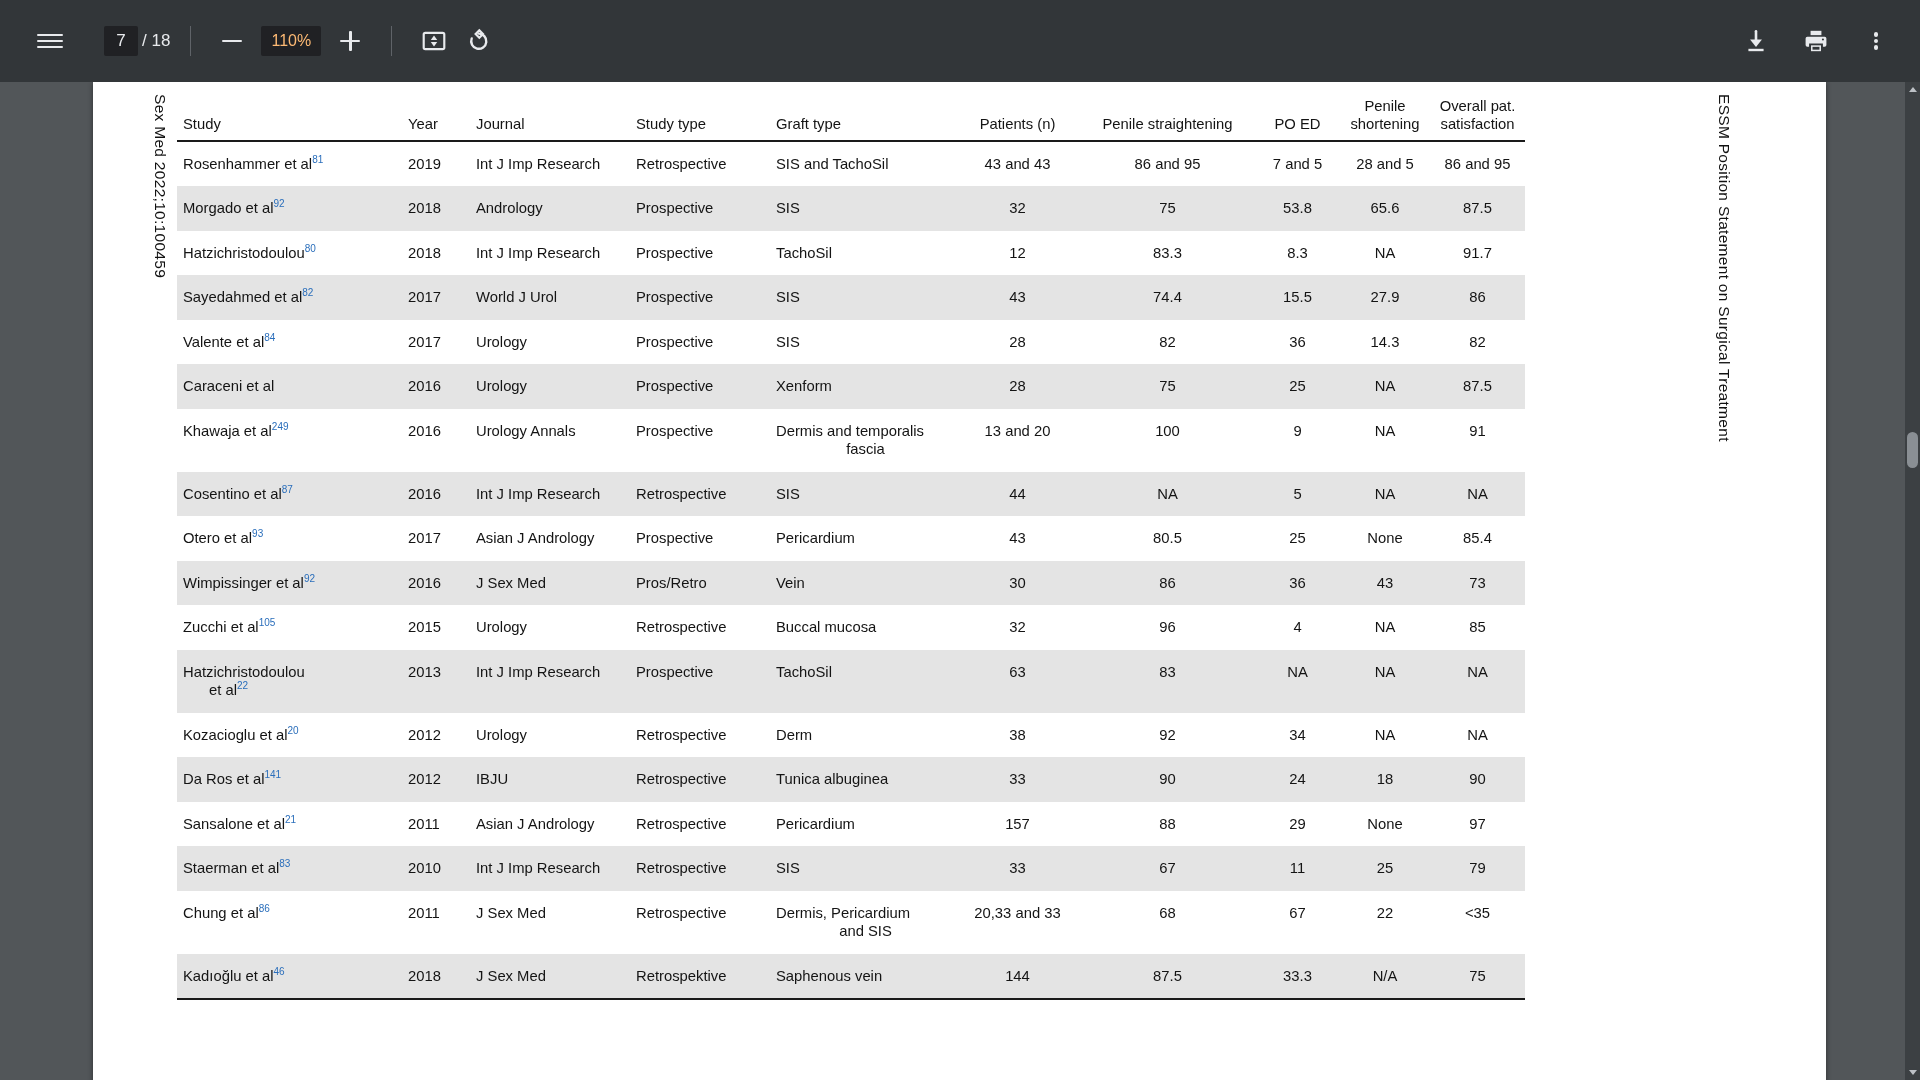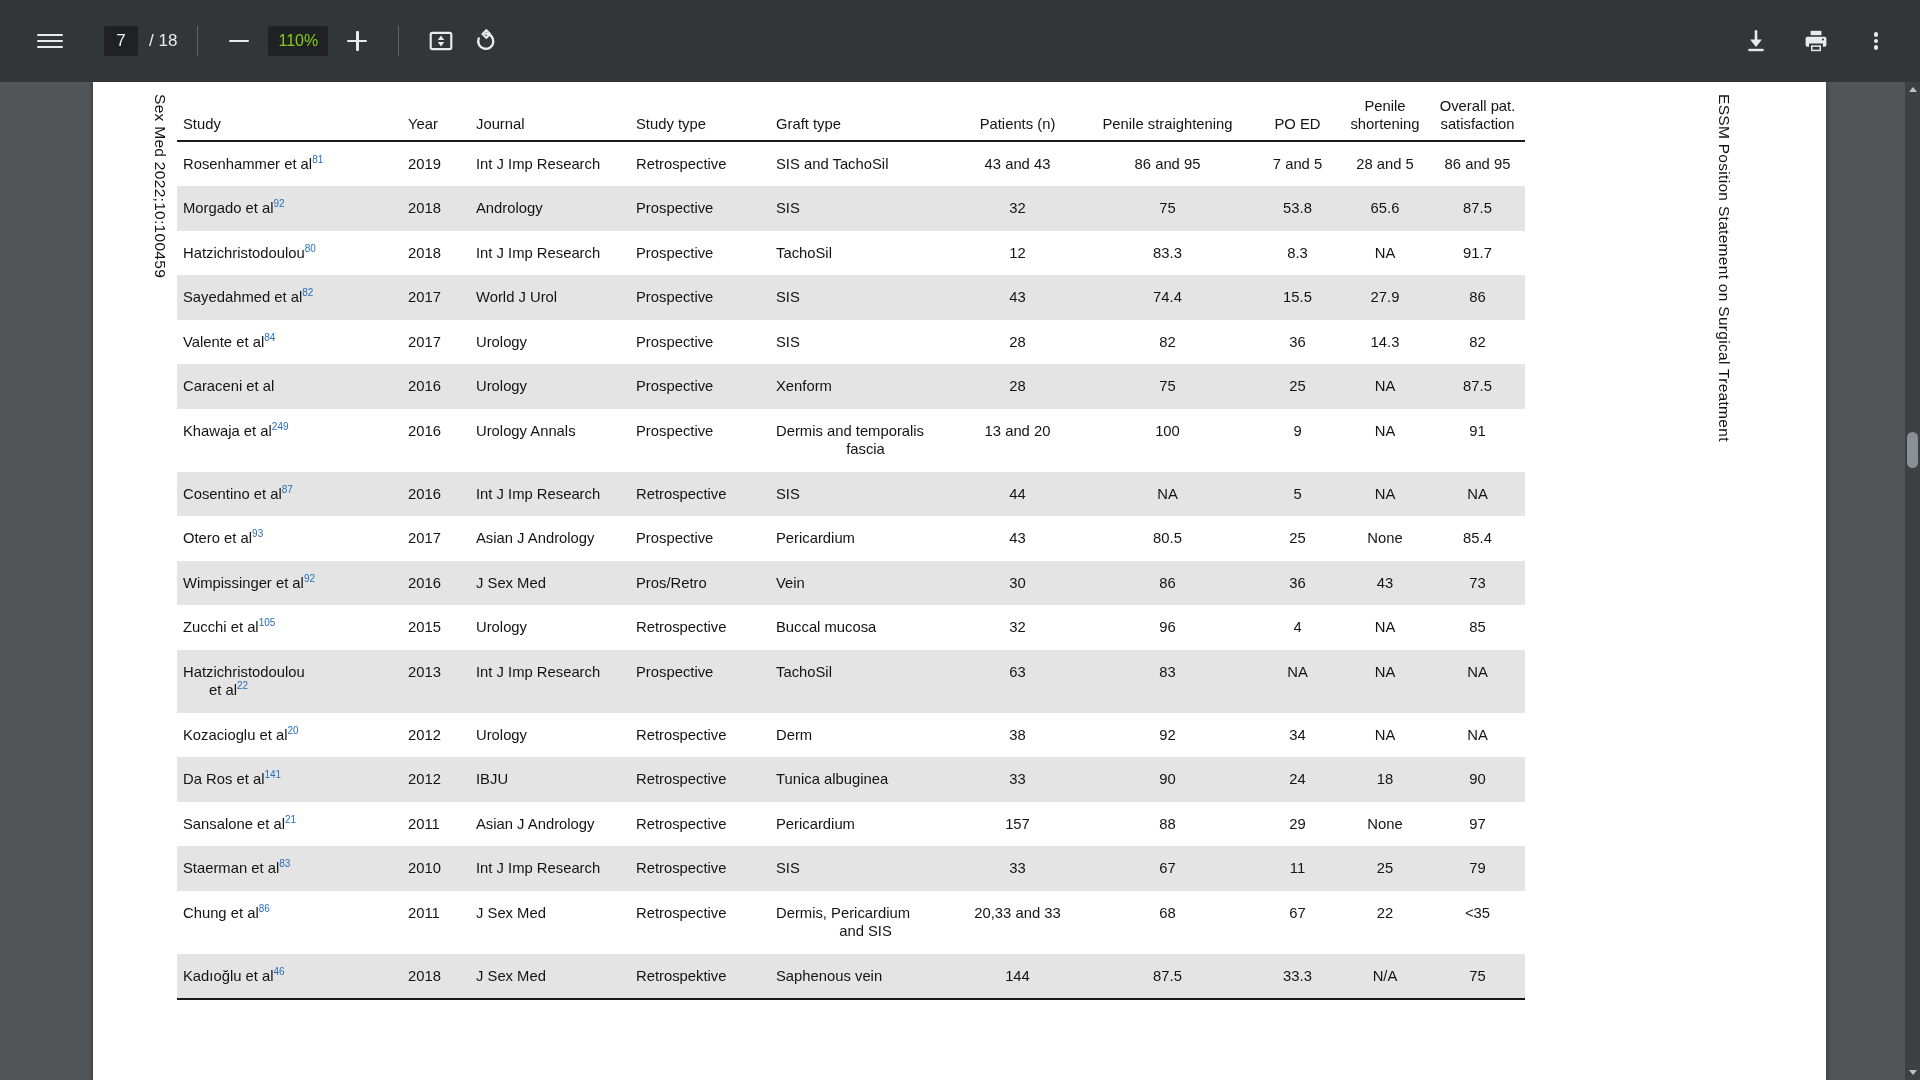--- a/index.html
+++ b/index.html
@@ -57,7 +57,7 @@
     text-align: center;
     border-radius: 2px;
   }
-  #page-total { margin-left: 11px; color: #e8eaed; }
+  #page-total { margin-left: 4px; color: #e8eaed; }
 
   .tb-divider {
     width: 1px; height: 30px;

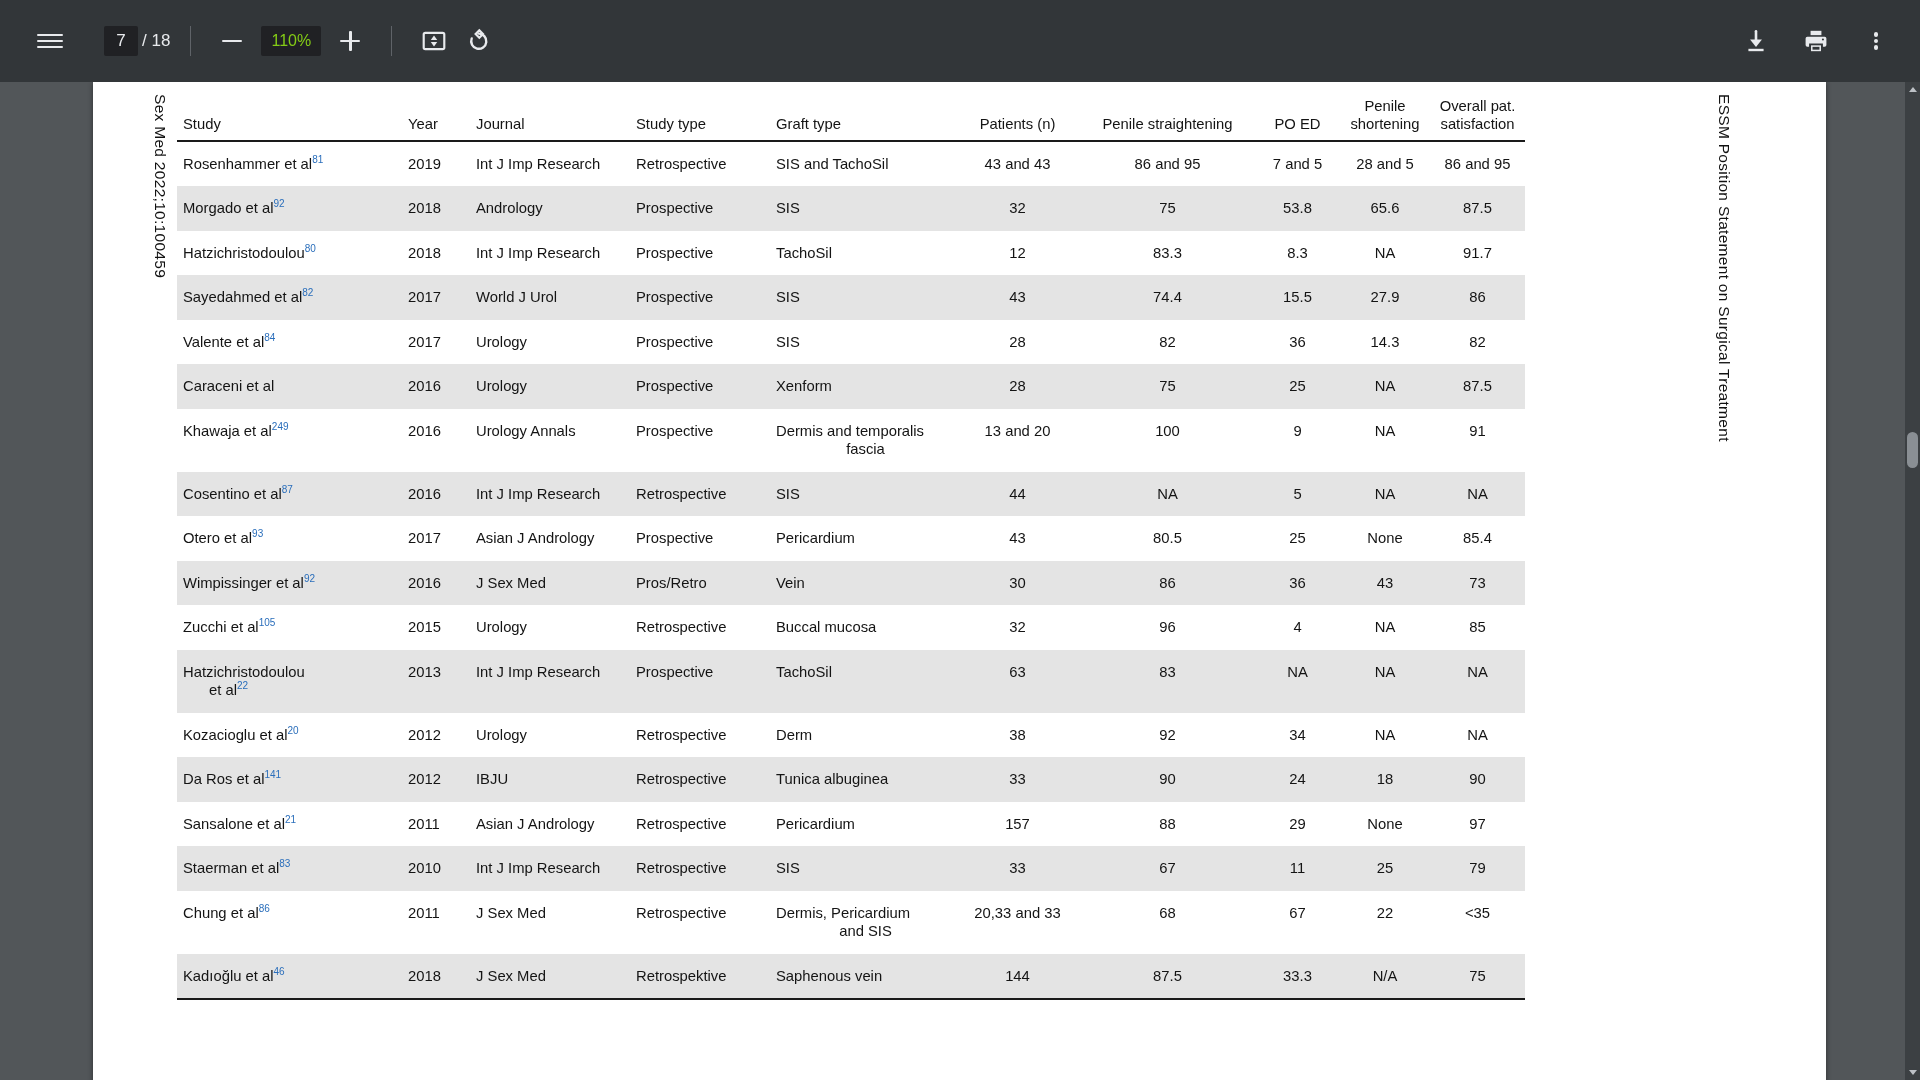--- a/index.html
+++ b/index.html
@@ -82,7 +82,7 @@
     display:flex; align-items:center; justify-content:center;
     font-size: 16px;
     margin: 0 8px;
-    color: #84cc16;
+    color: #fdba74;
   }
 
   #tb-right { margin-left: auto; display: flex; align-items: center; margin-right: 22px; }

